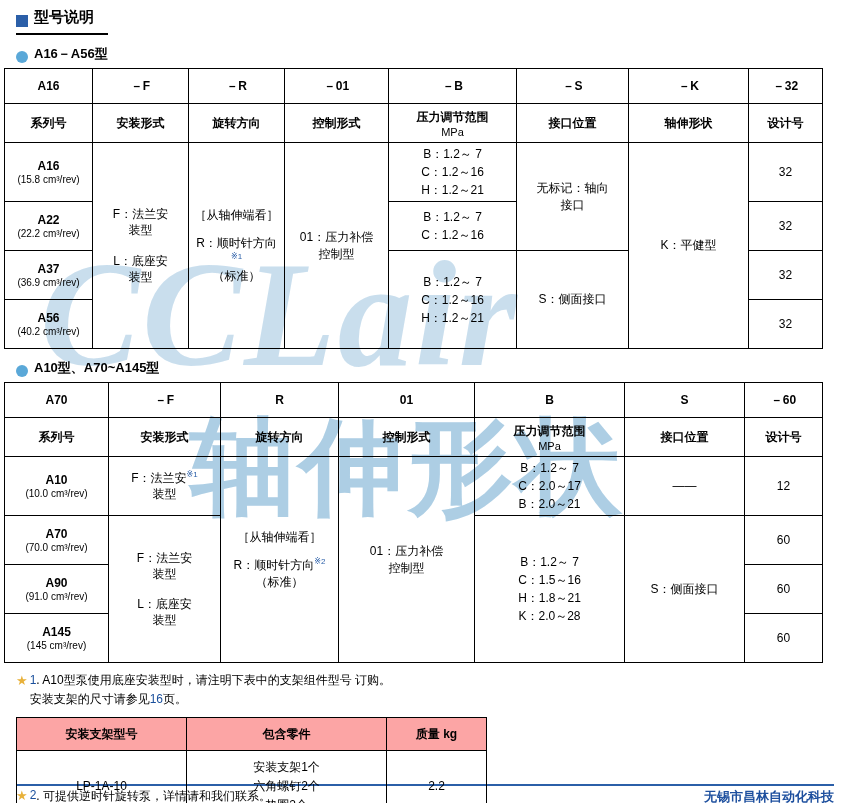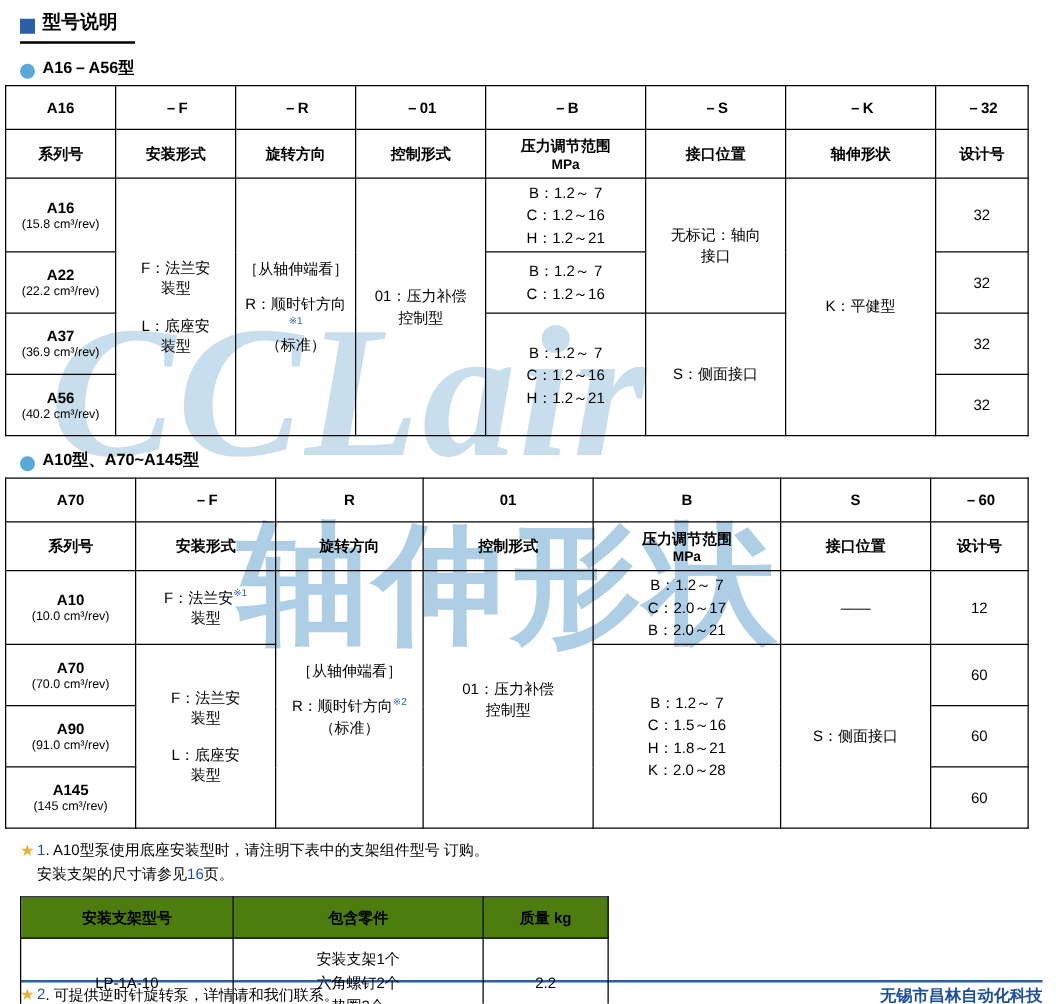--- a/index.html
+++ b/index.html
@@ -92,7 +92,7 @@
     font-size:12.5px;
     height:34px;
   }
-  .mpa{font-size:11px;font-weight:bold;display:block;}
+  .mpa{font-size:11px;font-weight:normal;display:block;}
   .cell-series{
     background:#cfe3f2;
     font-weight:bold;

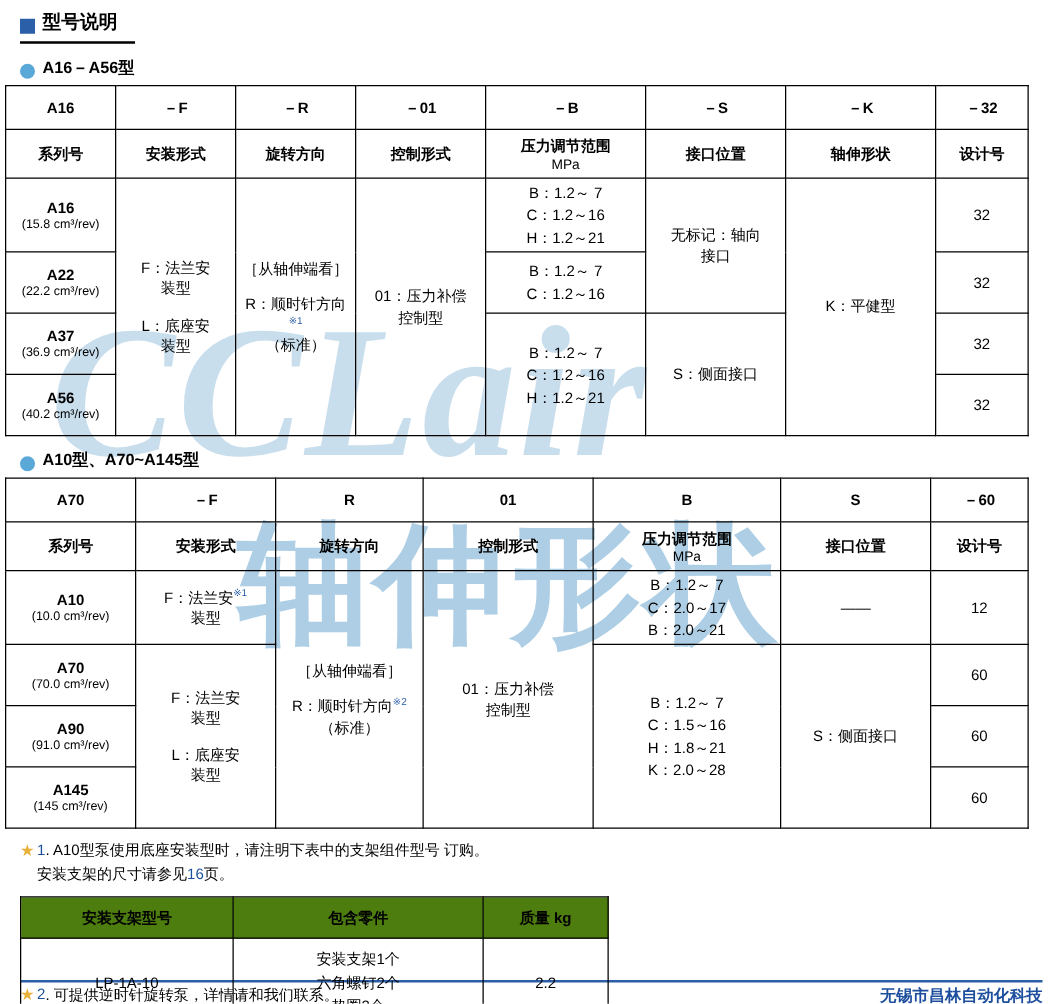--- a/index.html
+++ b/index.html
@@ -133,7 +133,7 @@
     padding:3px;
   }
   table.brackettbl tr.hd td{
-    background:#4d7c0f;font-weight:bold;height:26px;
+    background:#fca5a5;font-weight:bold;height:26px;
   }
   .bk-body td{height:64px;}
   .bk-parts{line-height:1.55;font-size:11.5px;}

